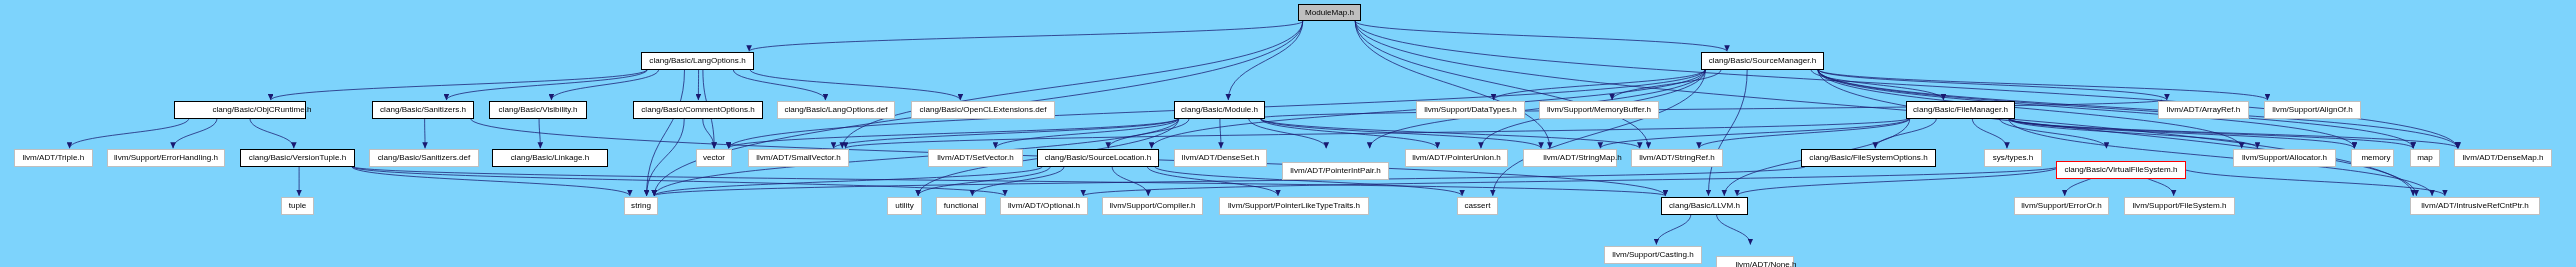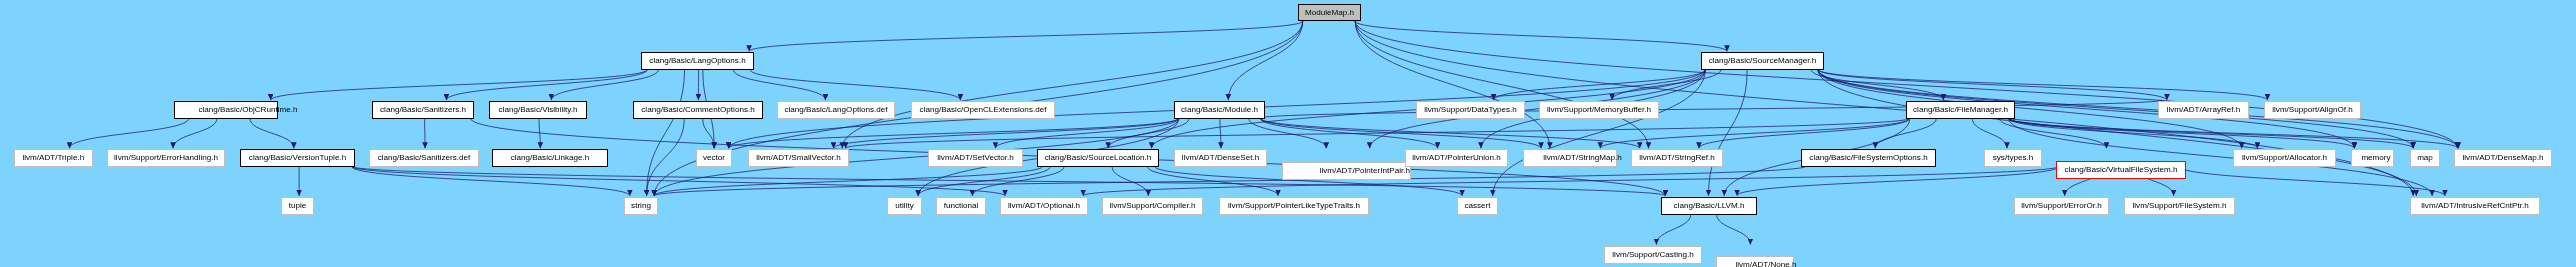--- a/index.html
+++ b/index.html
@@ -140,7 +140,7 @@
     <div class="node doc" style="left: 1701px; top: 52px; width: 123px;">
       <span>clang/Basic/SourceManager.h</span>
     </div>
-    <div class="node doc" style="left: 174px; top: 101px; width: 104px; padding-left: 44px;">
+    <div class="node doc" style="left: 174px; top: 101px; width: 132px; padding-left: 44px;">
       <span>clang/Basic/ObjCRuntime.h</span>
     </div>
     <div class="node doc" style="left: 372px; top: 101px; width: 102px;">

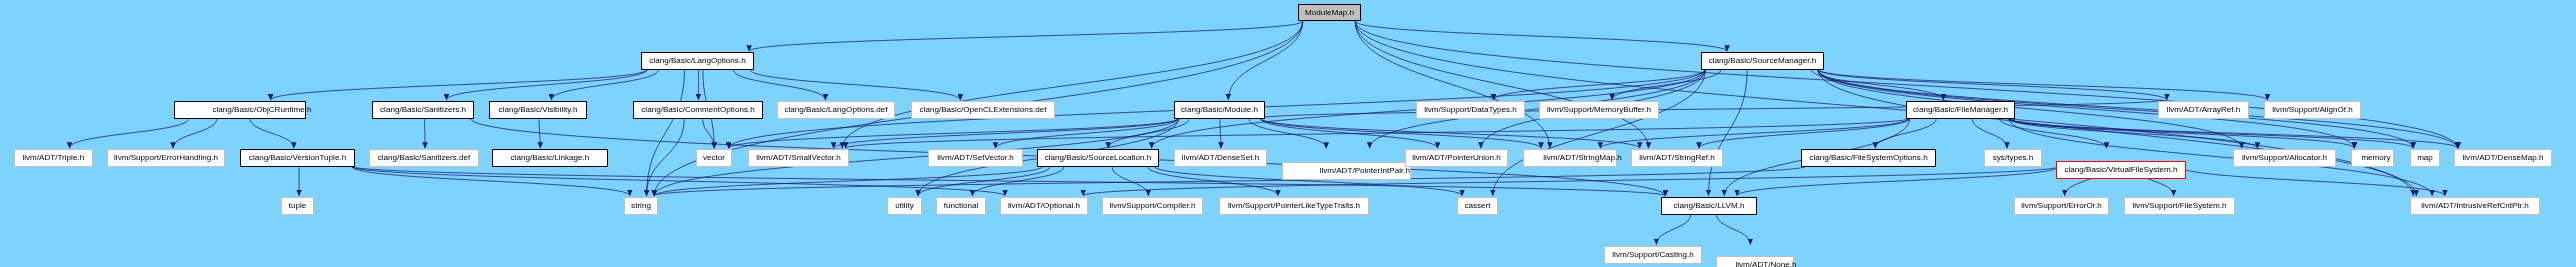--- a/index.html
+++ b/index.html
@@ -206,7 +206,7 @@
     <div class="node plain" style="left: 1174px; top: 149px; width: 93px;">
       <span>llvm/ADT/DenseSet.h</span>
     </div>
-    <div class="node plain" style="left: 1282px; top: 162px; width: 129px; justify-content: flex-end;">
+    <div class="node plain" style="left: 1282px; top: 162px; width: 107px;">
       <span>llvm/ADT/PointerIntPair.h</span>
     </div>
     <div class="node plain" style="left: 1405px; top: 149px; width: 103px;">

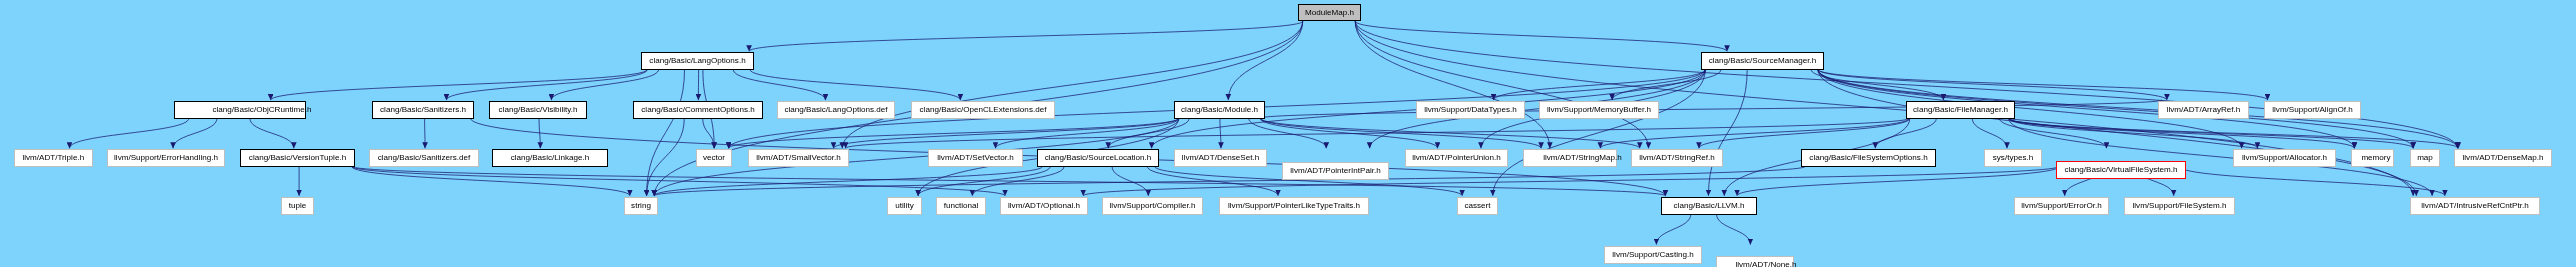--- a/index.html
+++ b/index.html
@@ -263,7 +263,7 @@
     <div class="node plain" style="left: 1457px; top: 197px; width: 41px;">
       <span>cassert</span>
     </div>
-    <div class="node doc" style="left: 1661px; top: 197px; width: 96px;">
+    <div class="node doc" style="left: 1661px; top: 197px; width: 87px;">
       <span>clang/Basic/LLVM.h</span>
     </div>
     <div class="node plain" style="left: 2014px; top: 197px; width: 95px;">

